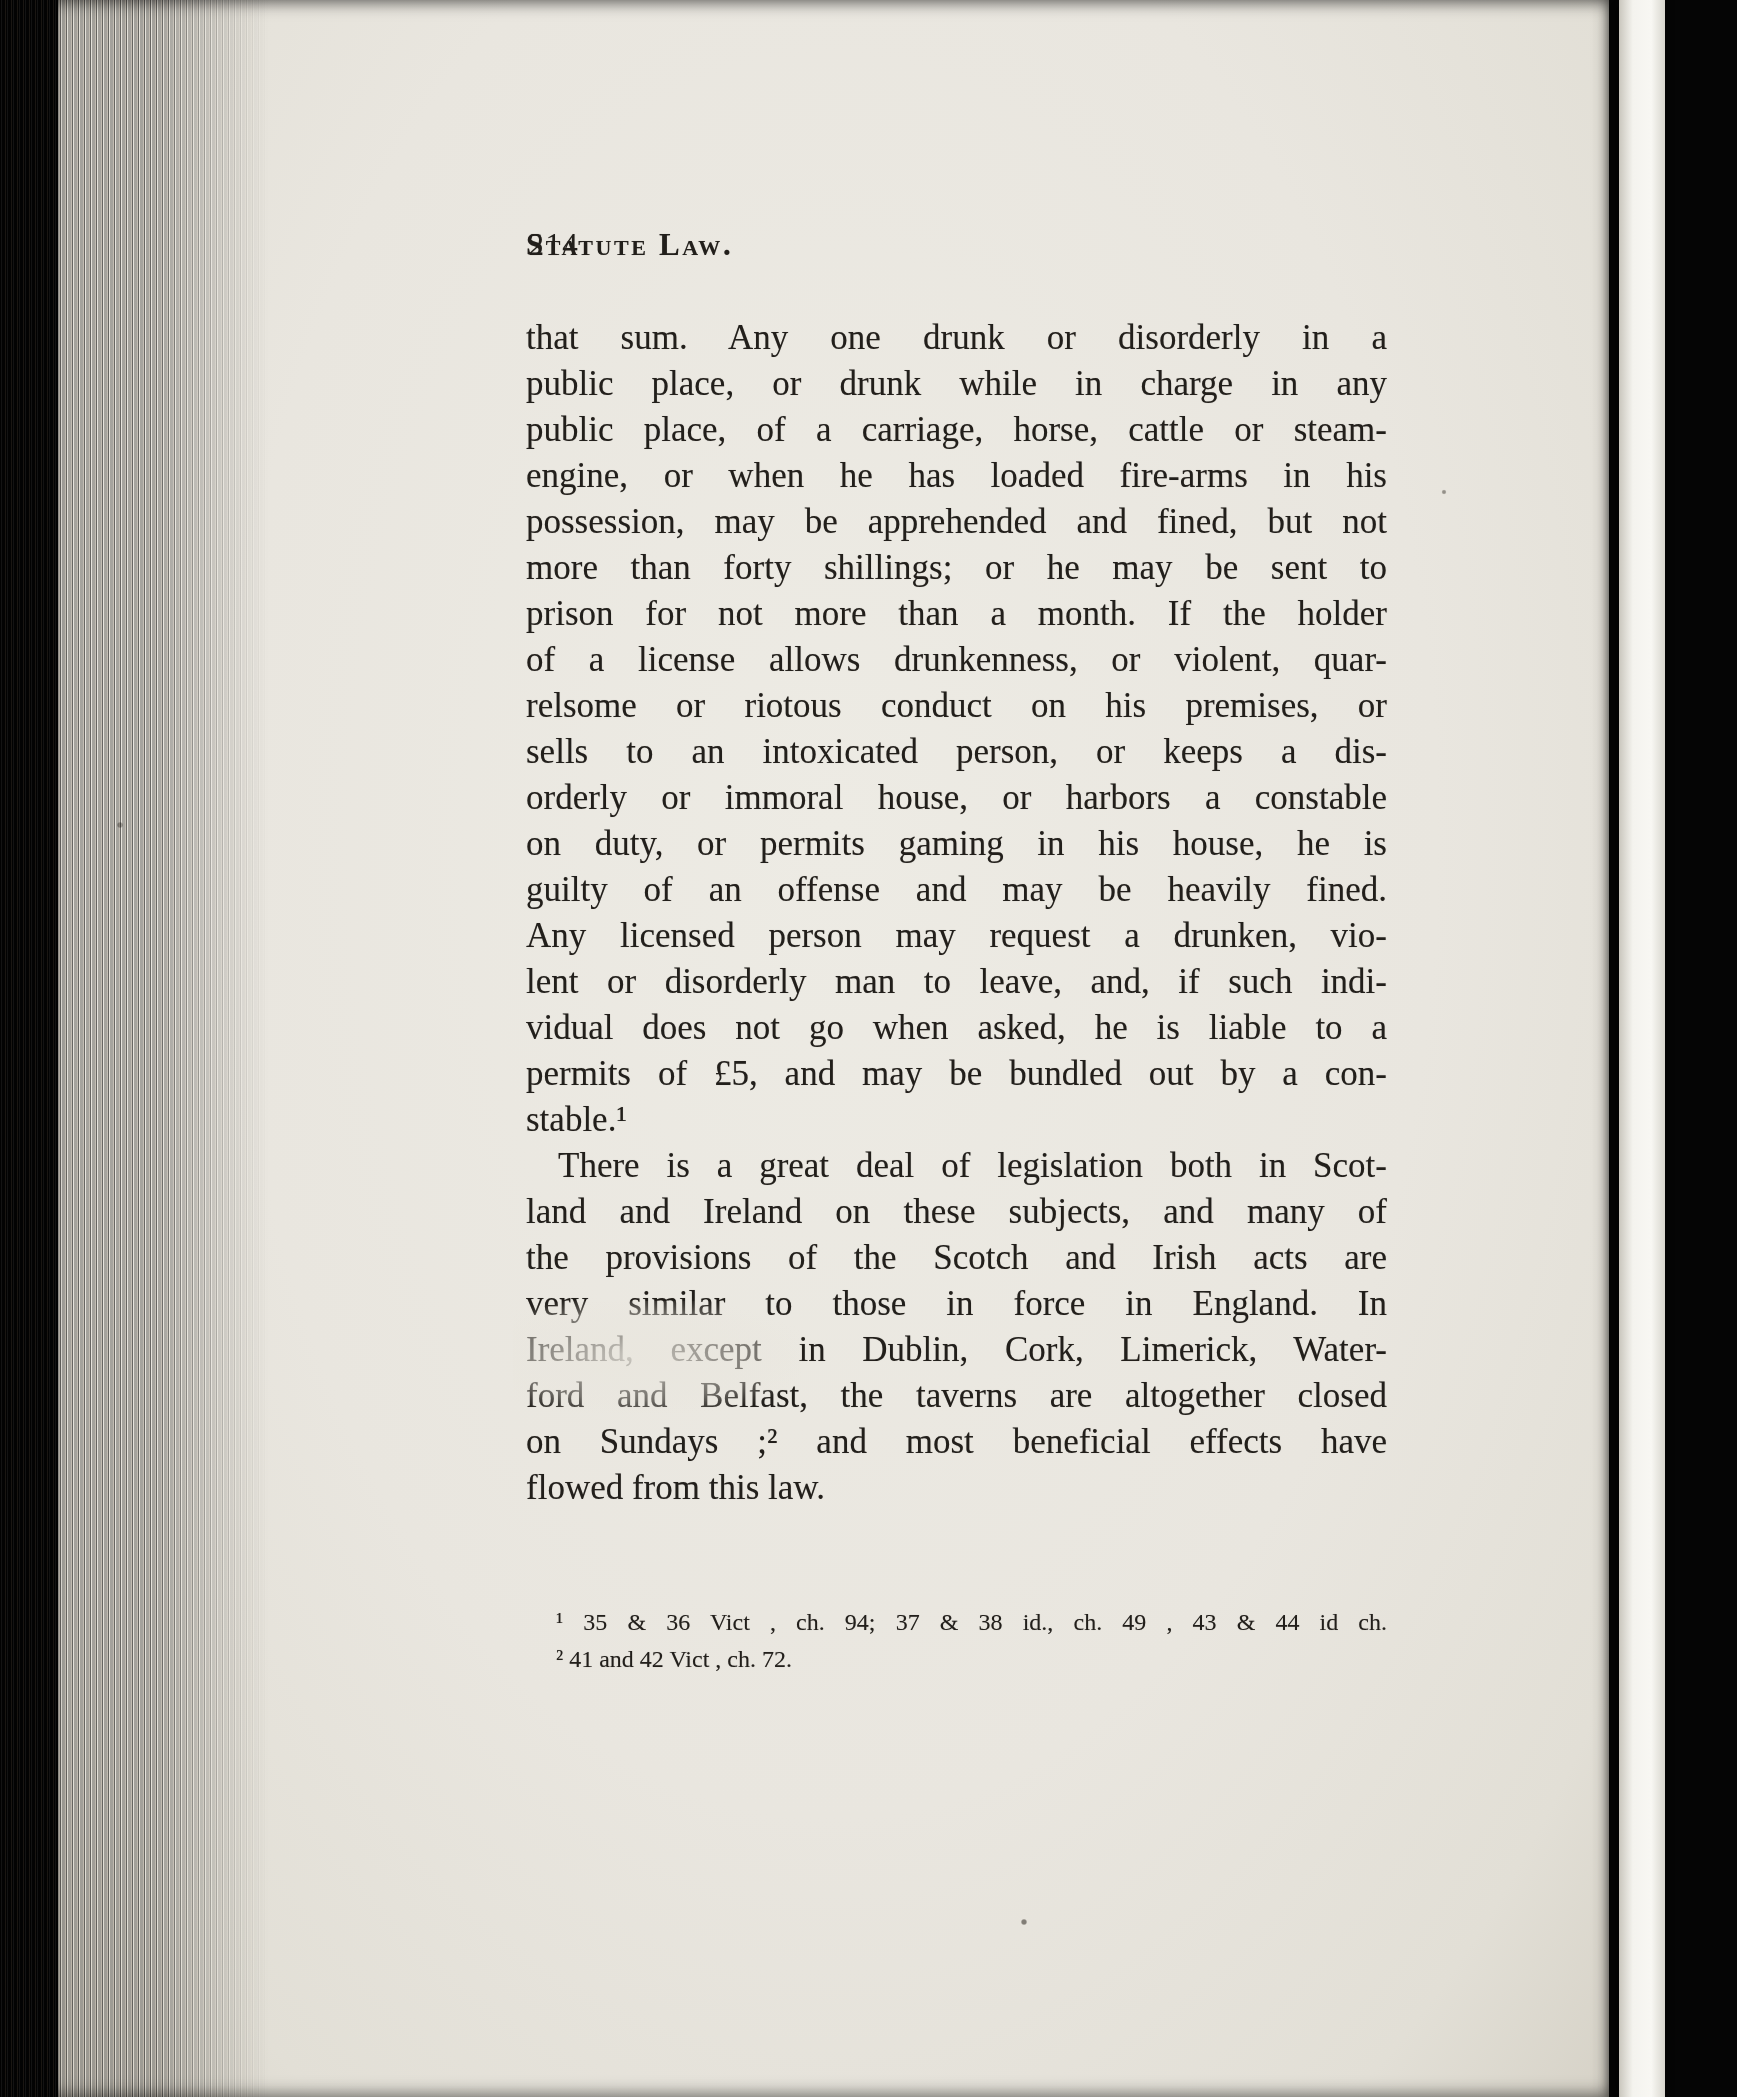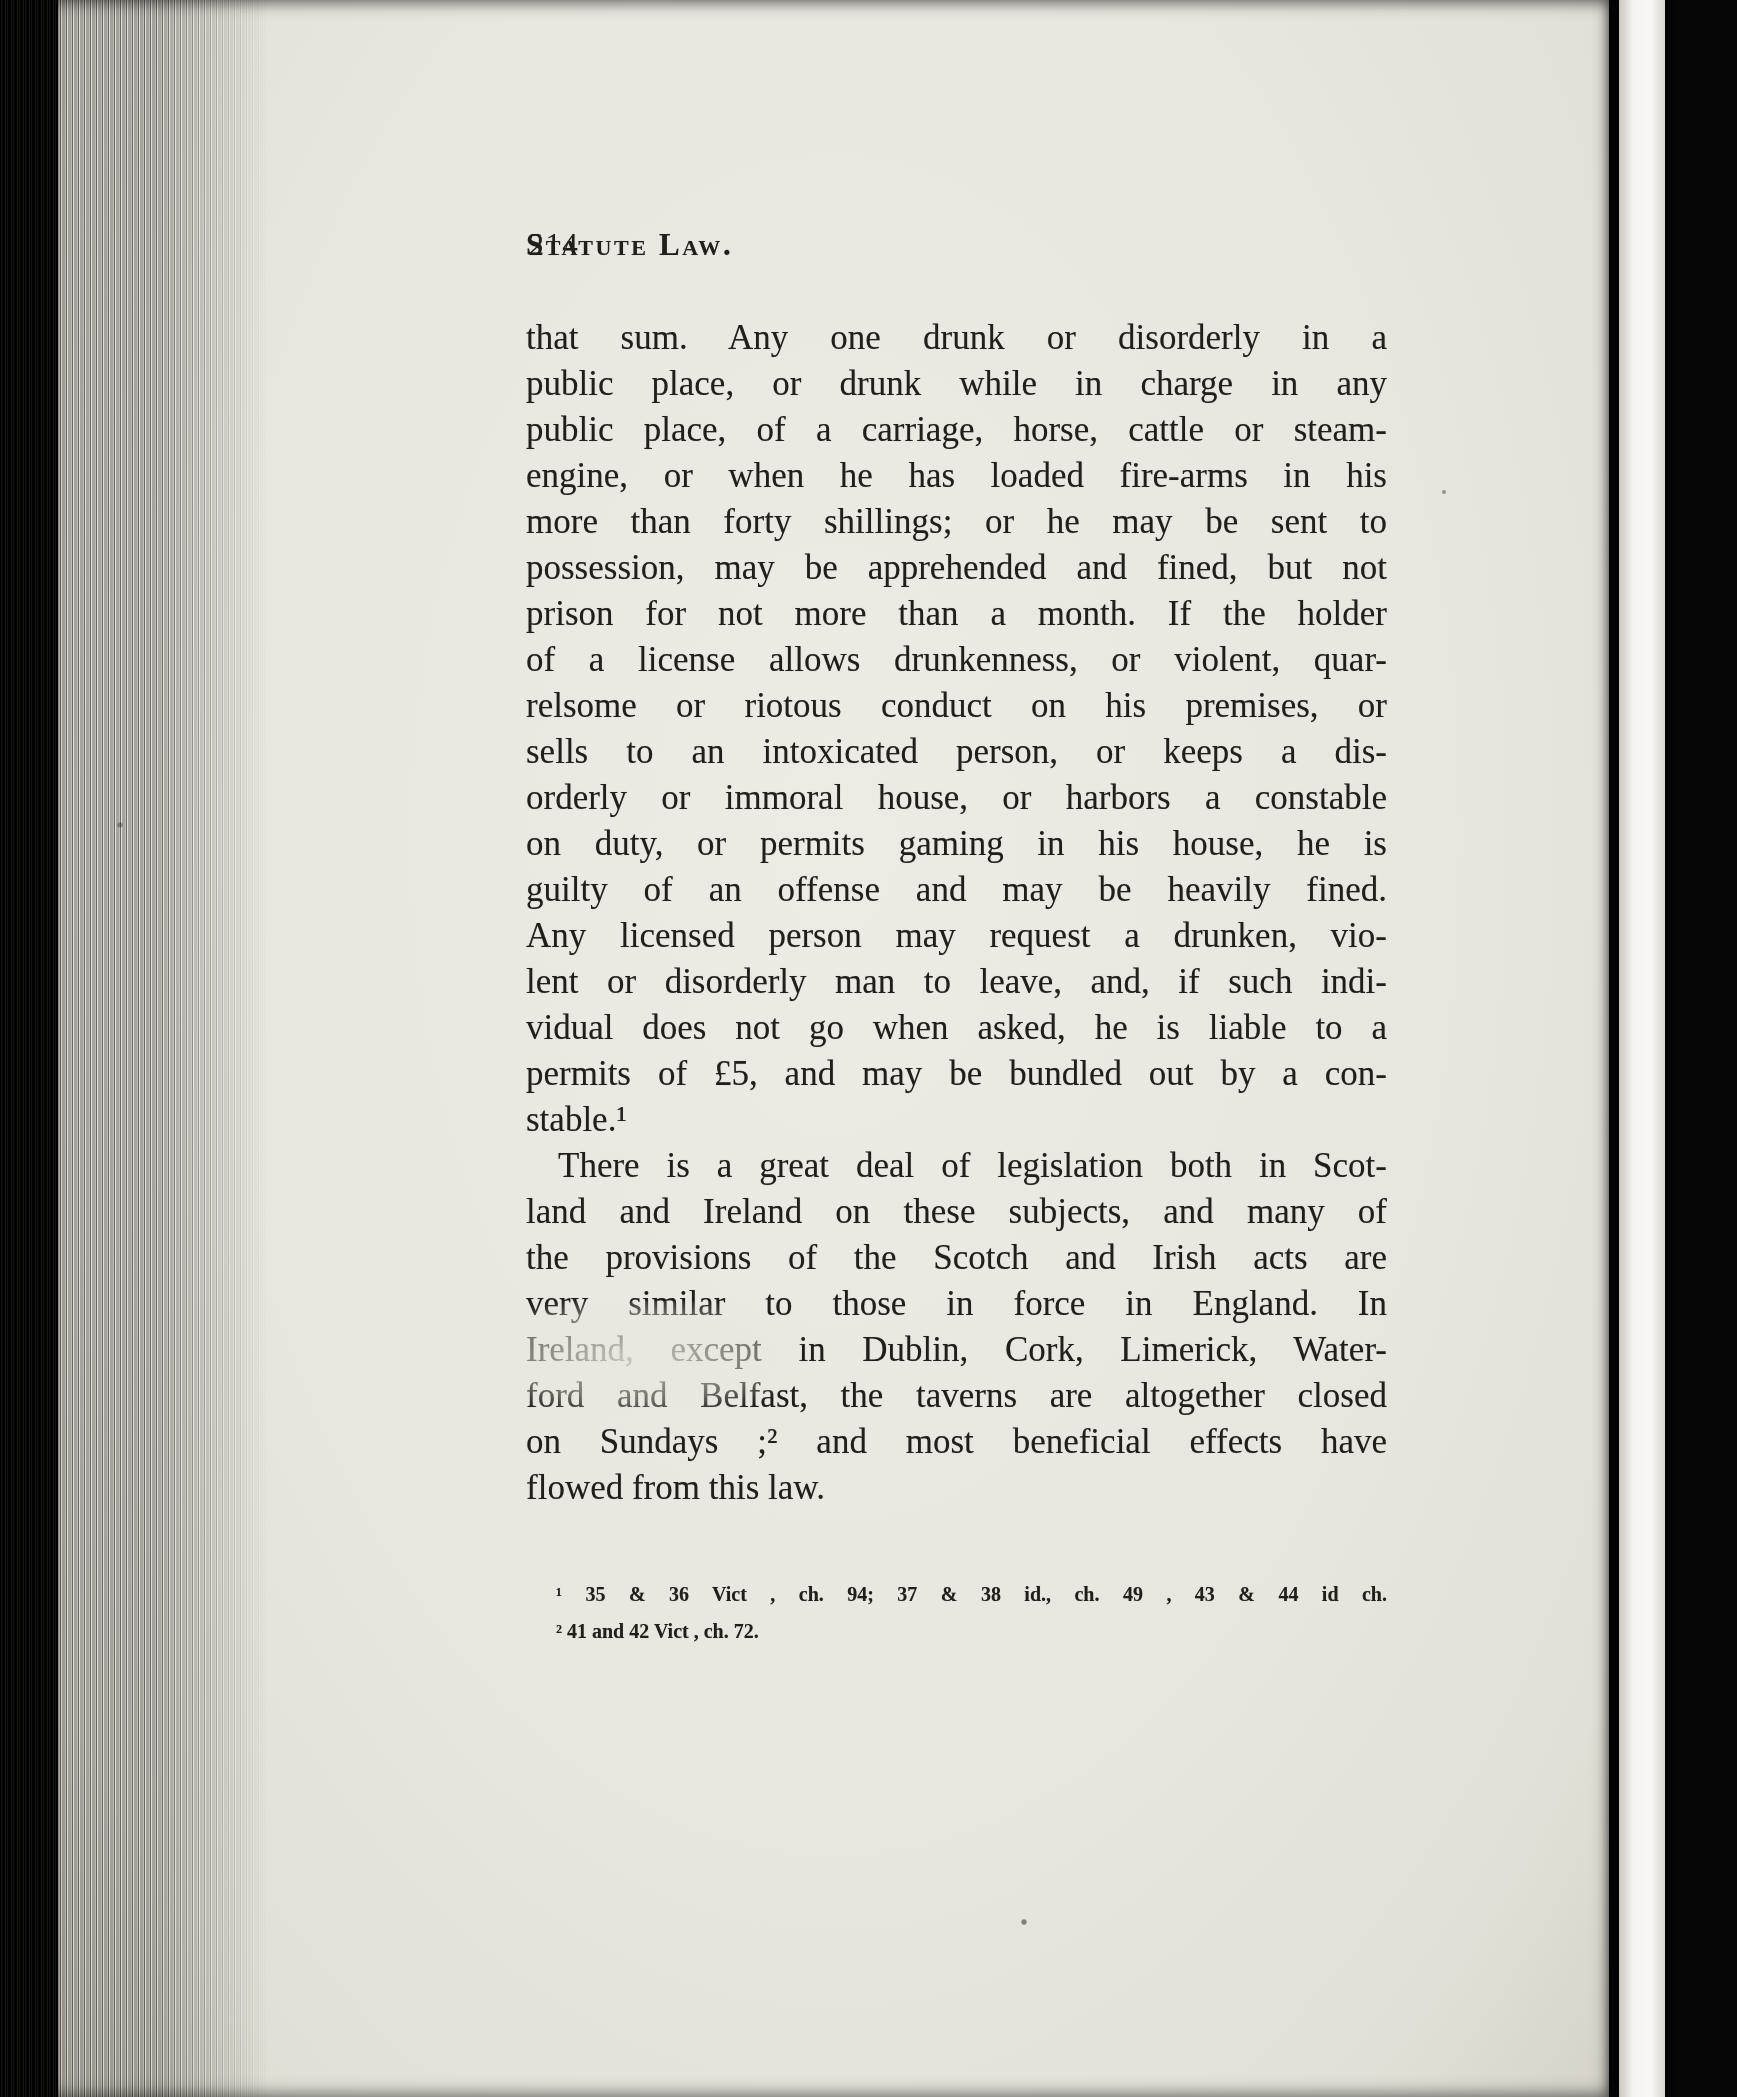--- a/index.html
+++ b/index.html
@@ -148,8 +148,8 @@
           <div class="line">public place, or drunk while in charge in any</div>
           <div class="line">public place, of a carriage, horse, cattle or steam-</div>
           <div class="line">engine, or when he has loaded fire-arms in his</div>
+          <div class="line">possession, may be apprehended and fined, but not</div>
           <div class="line">more than forty shillings; or he may be sent to</div>
-          <div class="line">possession, may be apprehended and fined, but not</div>
           <div class="line">prison for not more than a month. If the holder</div>
           <div class="line">of a license allows drunkenness, or violent, quar-</div>
           <div class="line">relsome or riotous conduct on his premises, or</div>

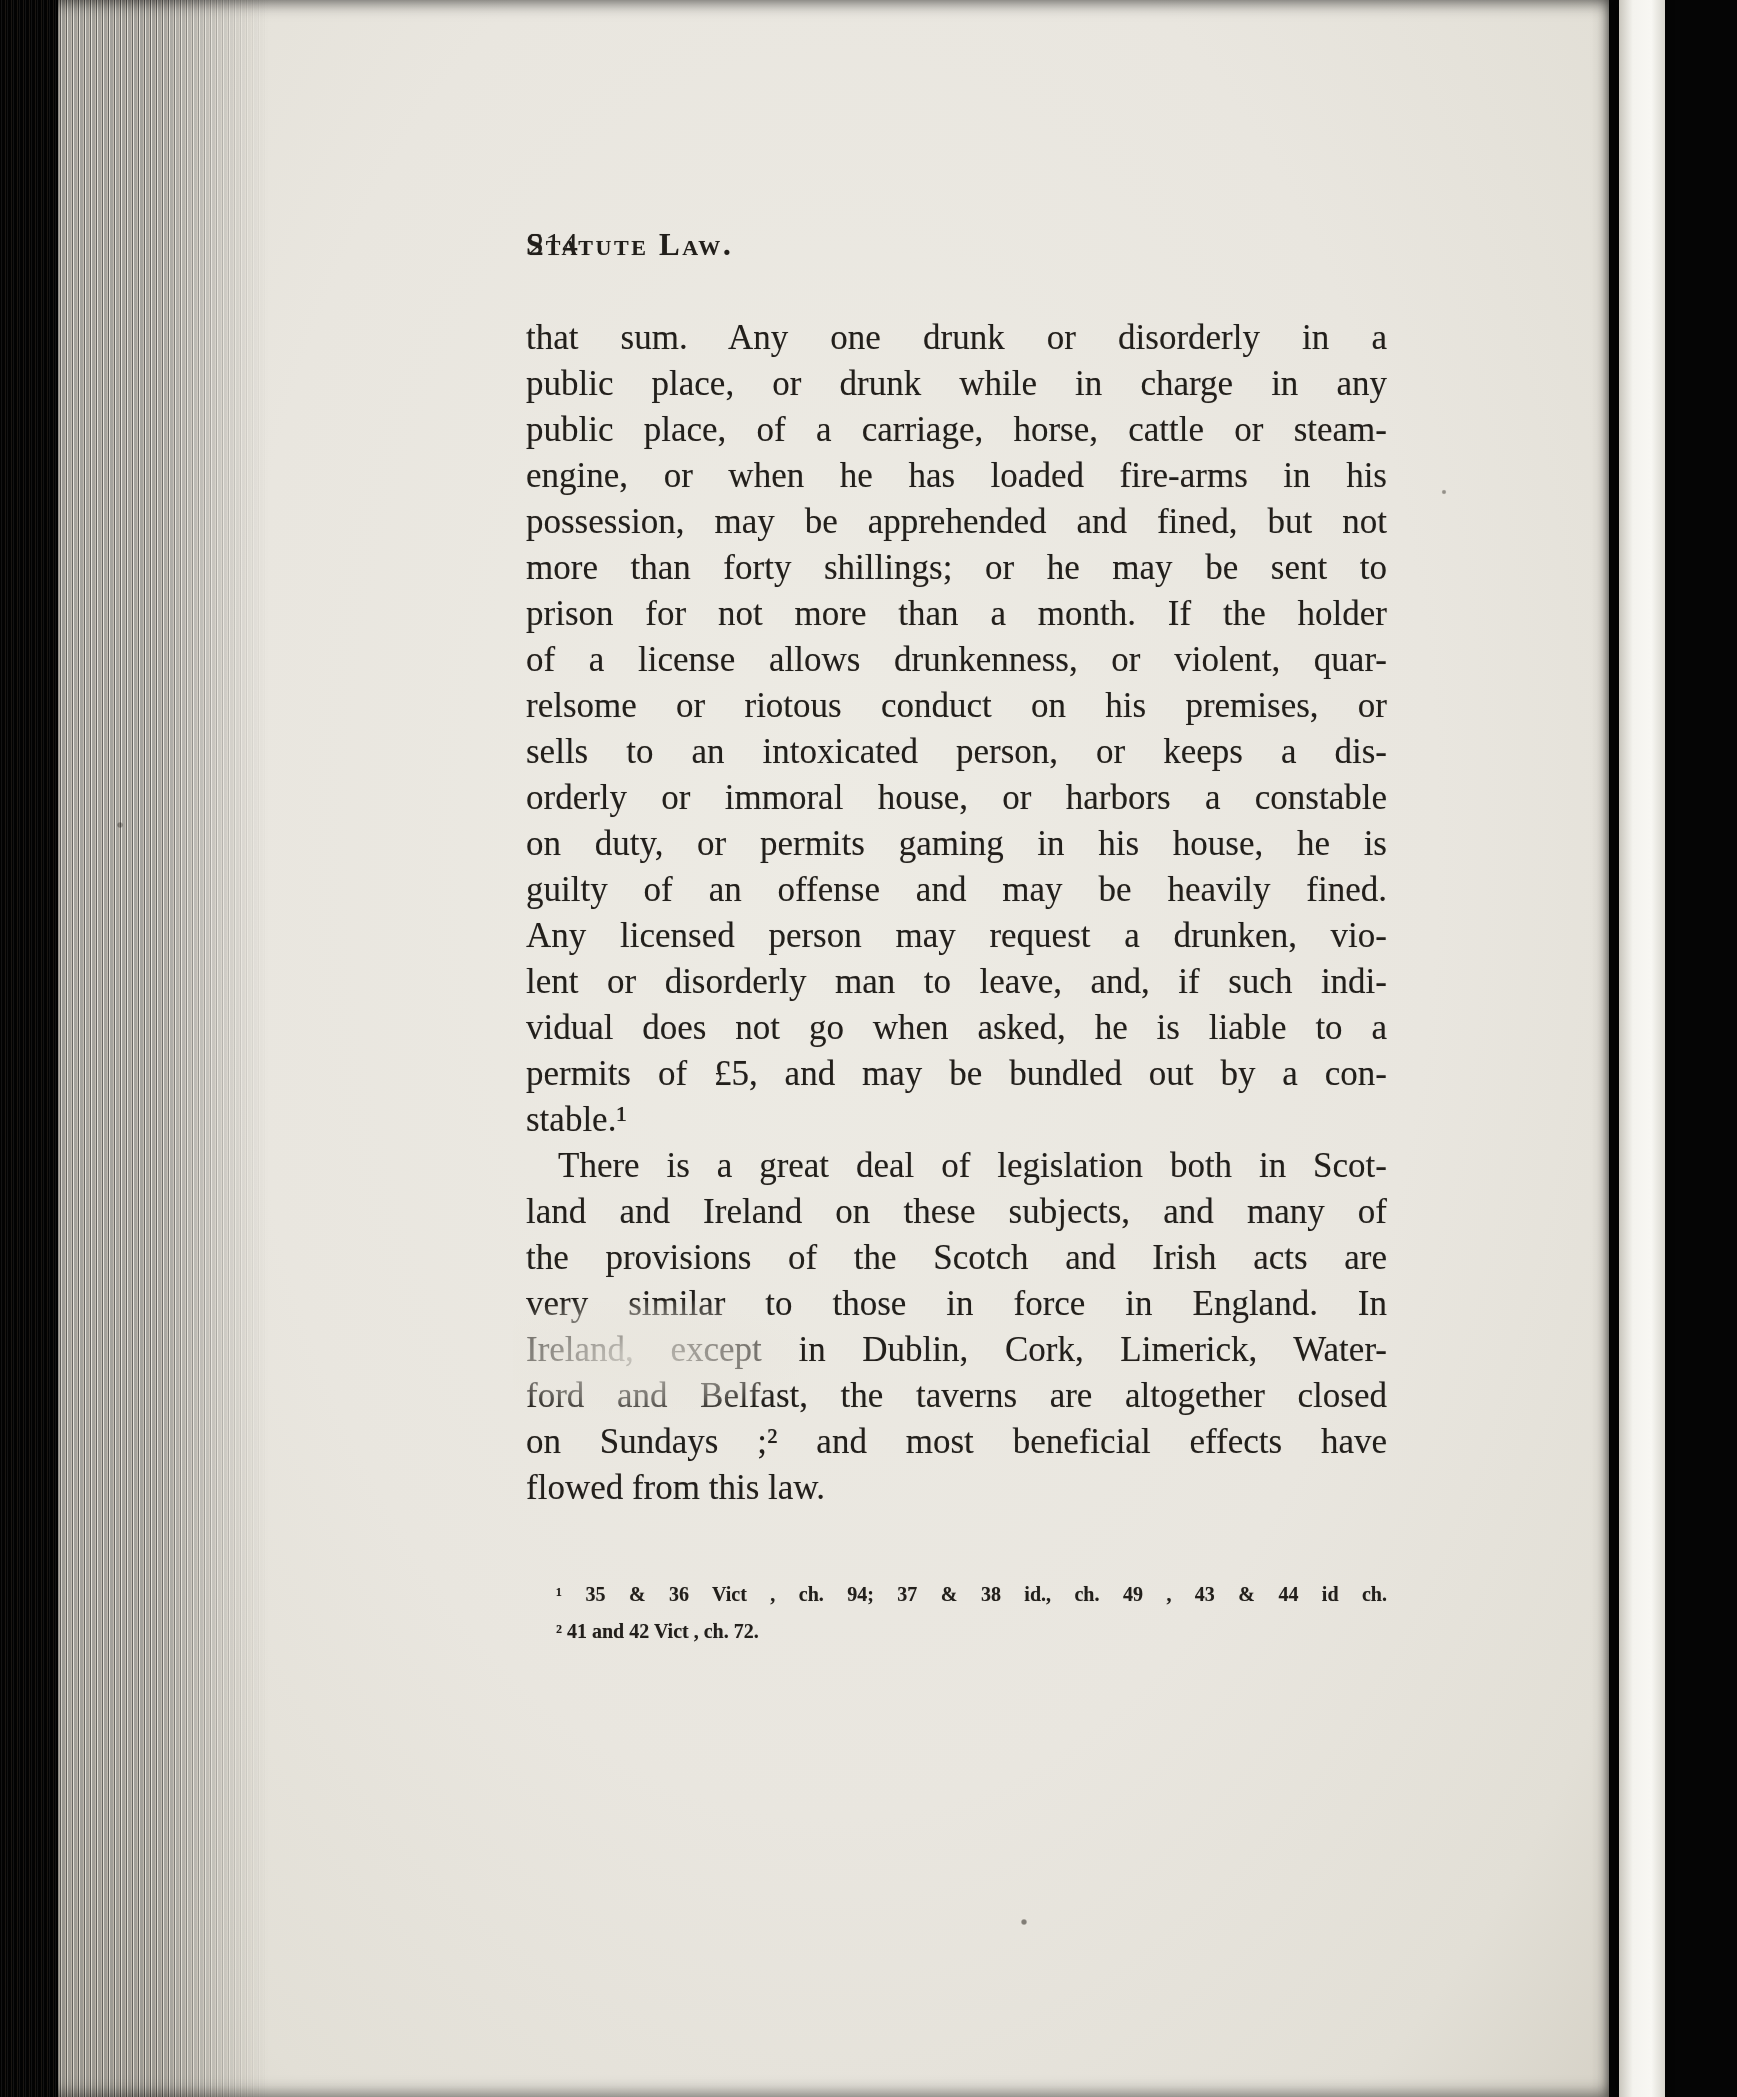--- a/index.html
+++ b/index.html
@@ -109,10 +109,10 @@
   .line.last { text-align-last: left; }
   .line.indent { text-indent: 32px; }
   .footnotes {
-    margin-top: 65px;
-    font-size: 20px;
+    margin-top: 93px;
+    font-size: 24px;
     line-height: 37px;
-    font-weight: 700;
+    font-weight: 400;
   }
   .fn-line { text-align: justify; }
   .fn-line.justify-last { text-align-last: justify; }

